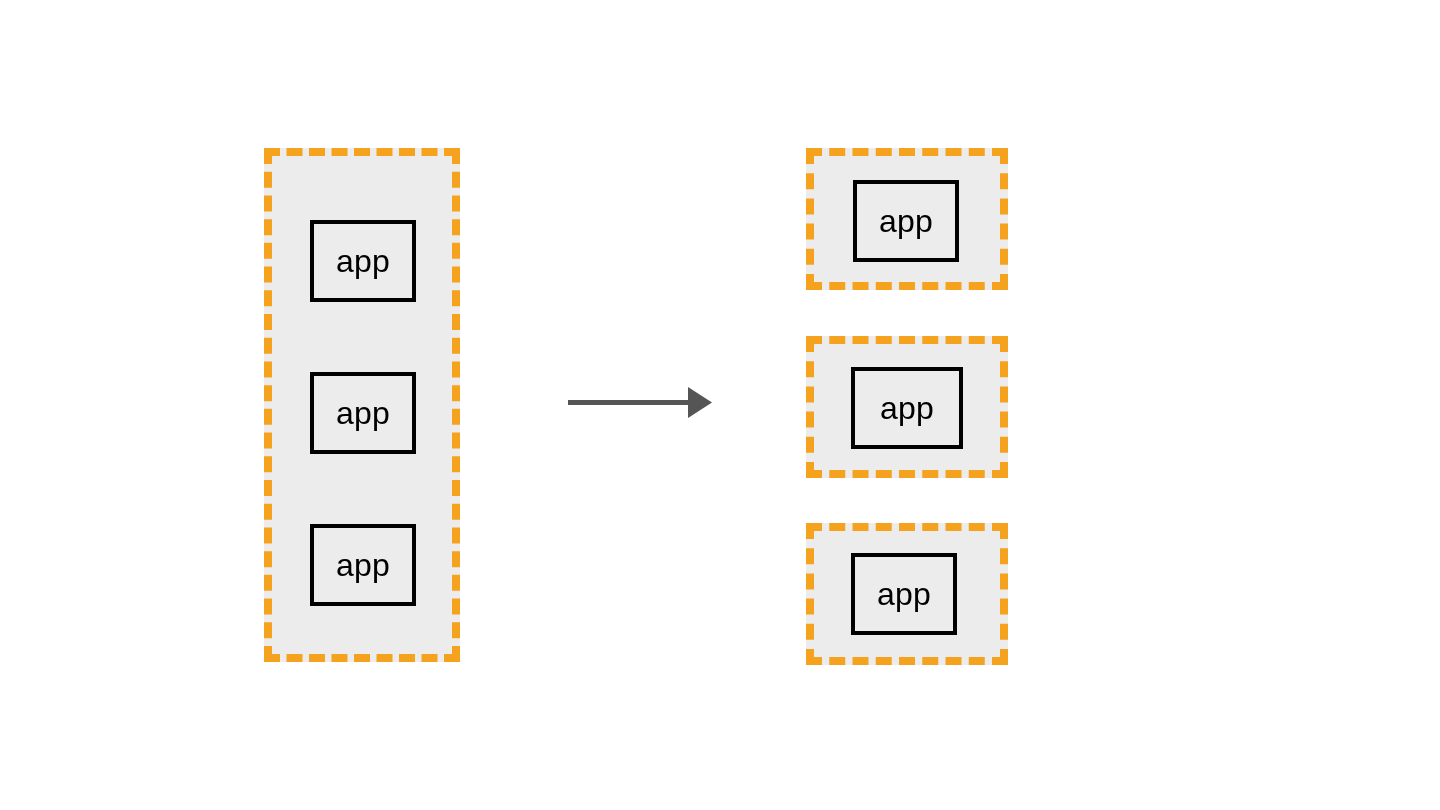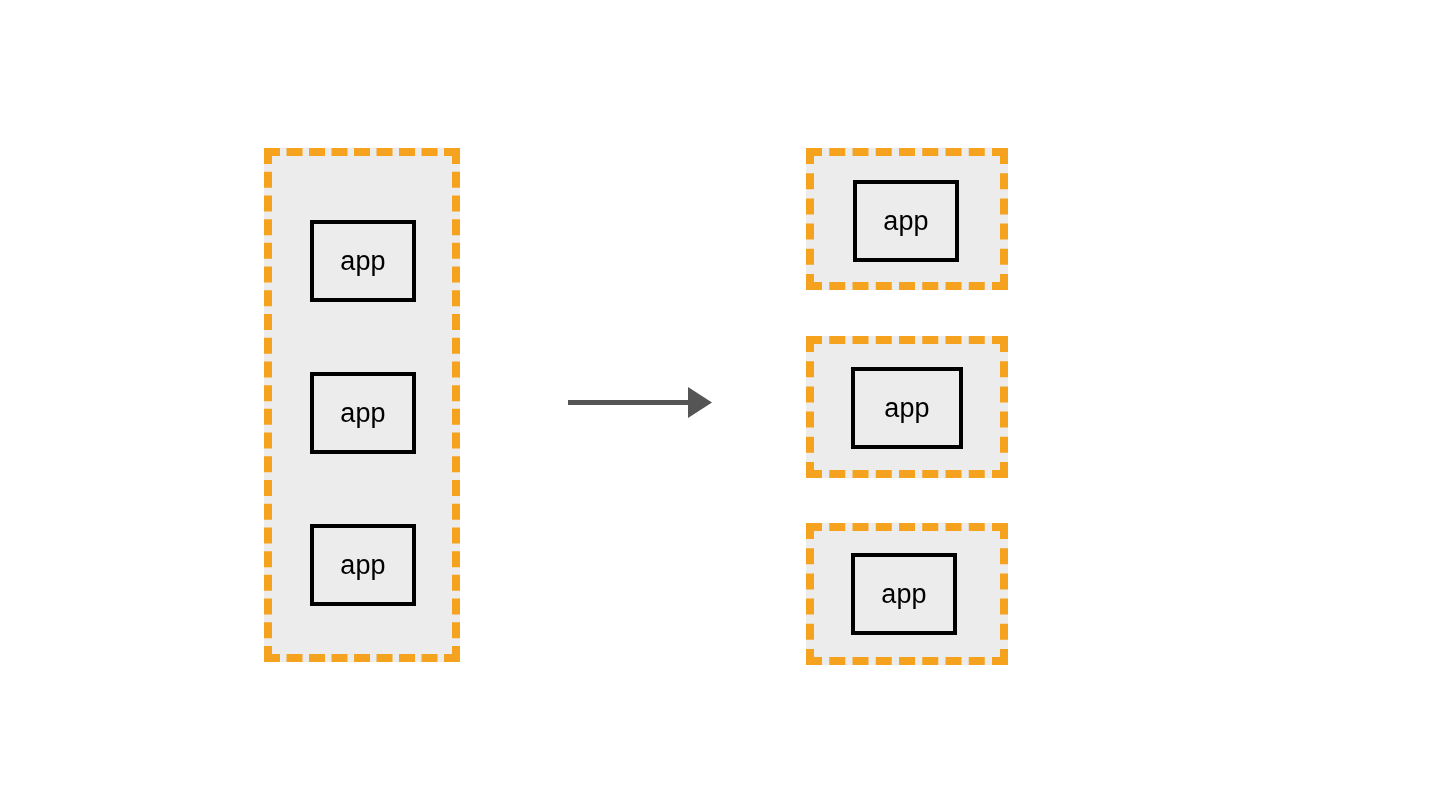--- a/index.html
+++ b/index.html
@@ -71,7 +71,7 @@
   }
   .app-label {
     font-family: "Liberation Sans", sans-serif;
-    font-size: 27px;
+    font-size: 32px;
     line-height: 1;
     color: #000000;
     letter-spacing: 0.2px;

